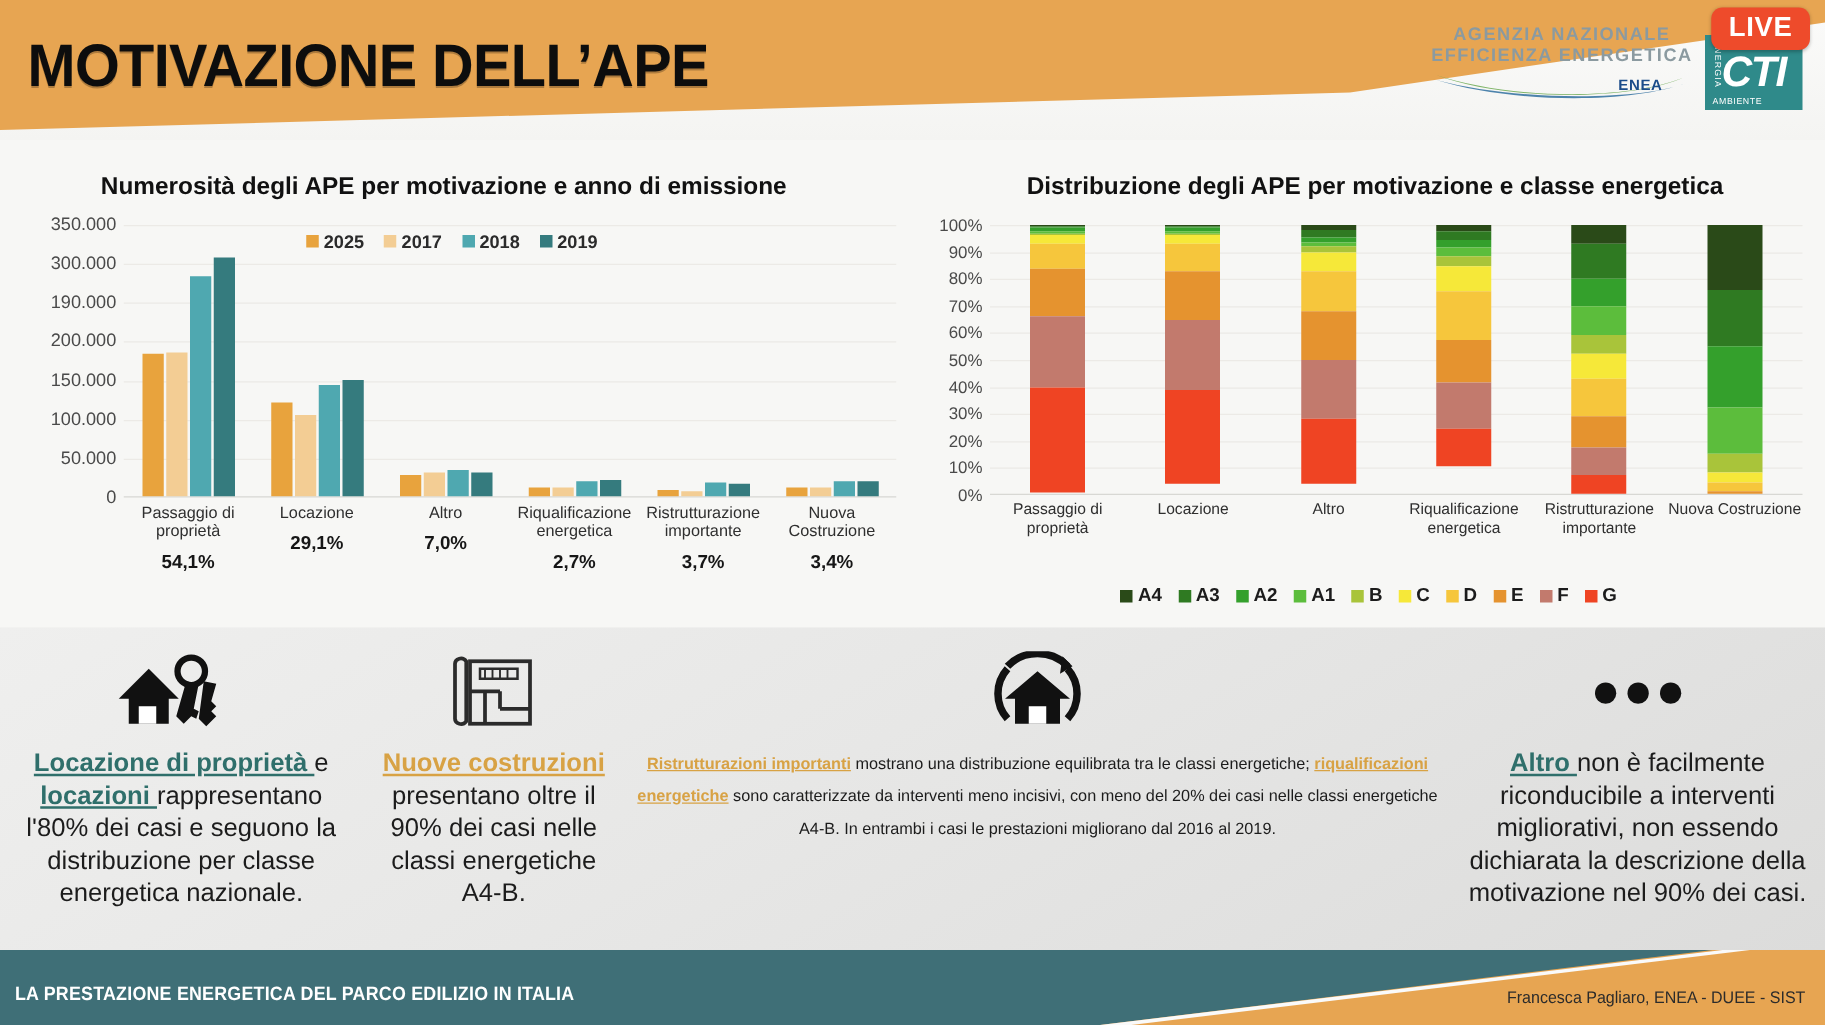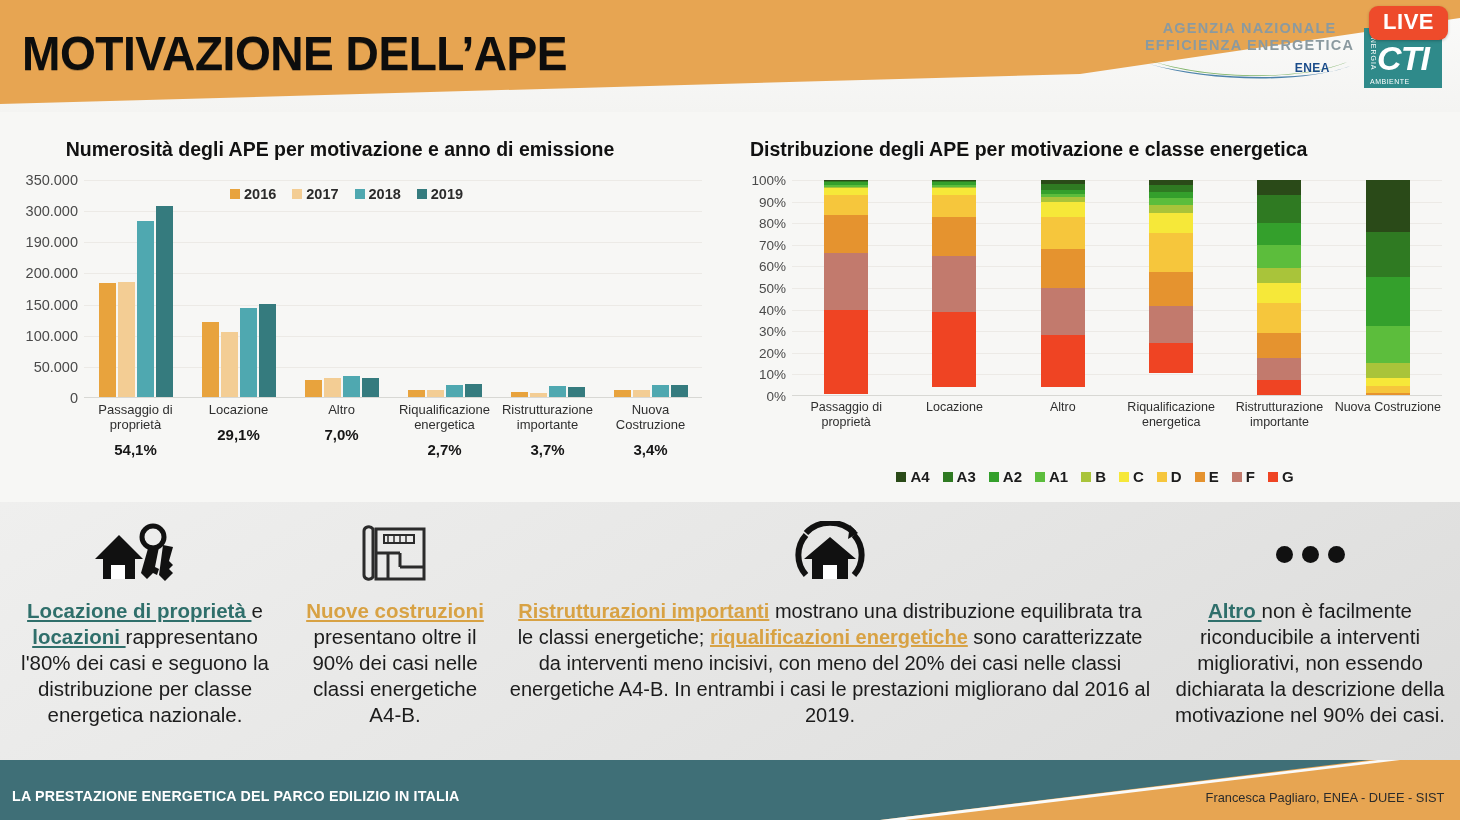--- a/index.html
+++ b/index.html
@@ -79,7 +79,7 @@
   }
 
   
-  .chart-left { position: absolute; left: 0; top: 26px; width: 716px; height: 370px; }
+  .chart-left { position: absolute; left: 15px; top: 26px; width: 716px; height: 370px; }
   .chart-left .chart-title { position: absolute; left: 40px; top: 0; width: 600px; text-align:center;}
   .plotL {
     position: absolute; left: 84px; top: 42px; width: 618px; height: 218px;

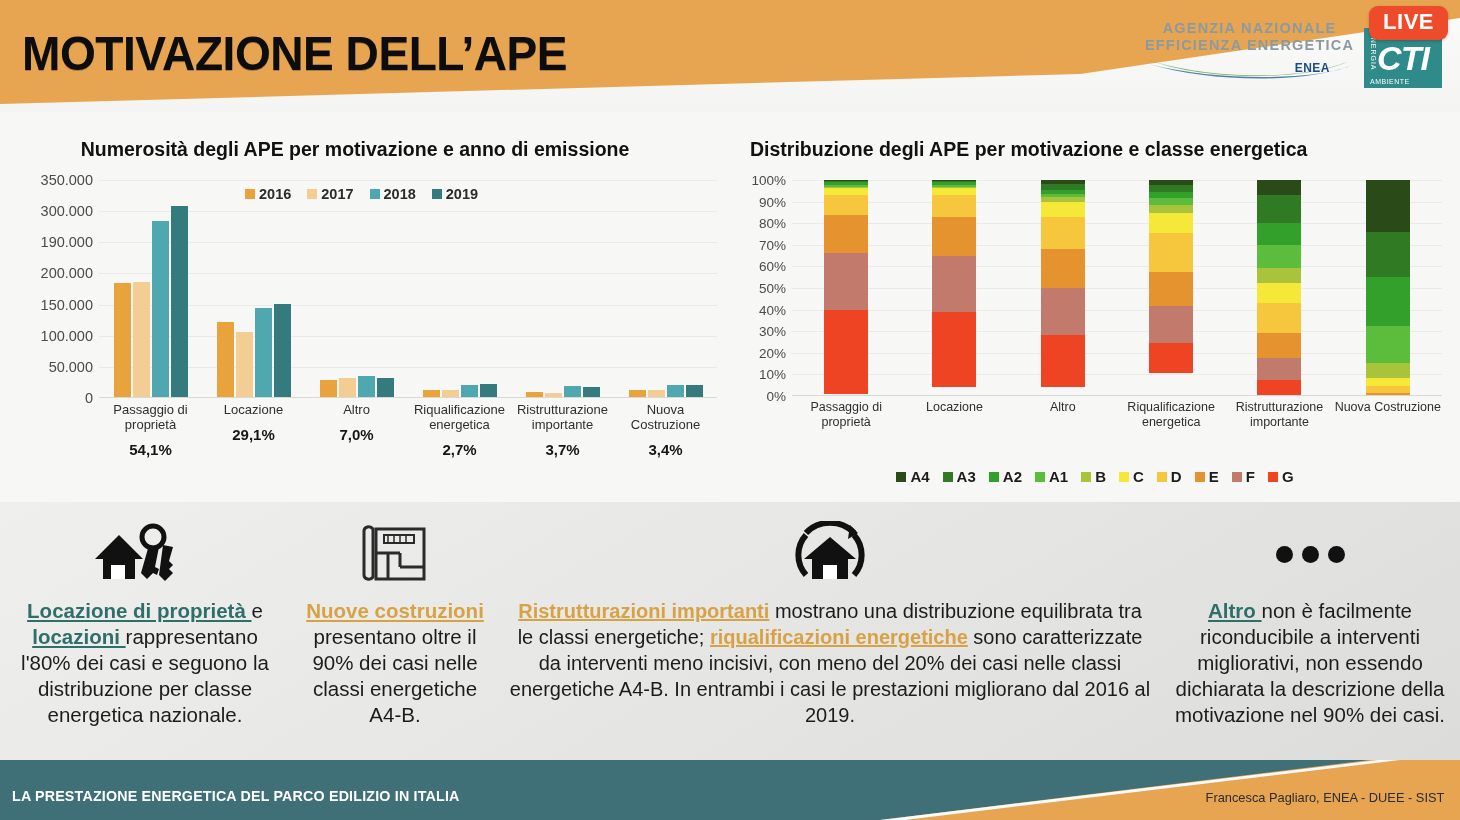--- a/index.html
+++ b/index.html
@@ -75,7 +75,7 @@
   }
   .chart-title {
     font-size: 19.5px; font-weight: bold; color: #111;
-    text-align: left; white-space: nowrap;
+    text-align: center; white-space: nowrap;
   }
 
   

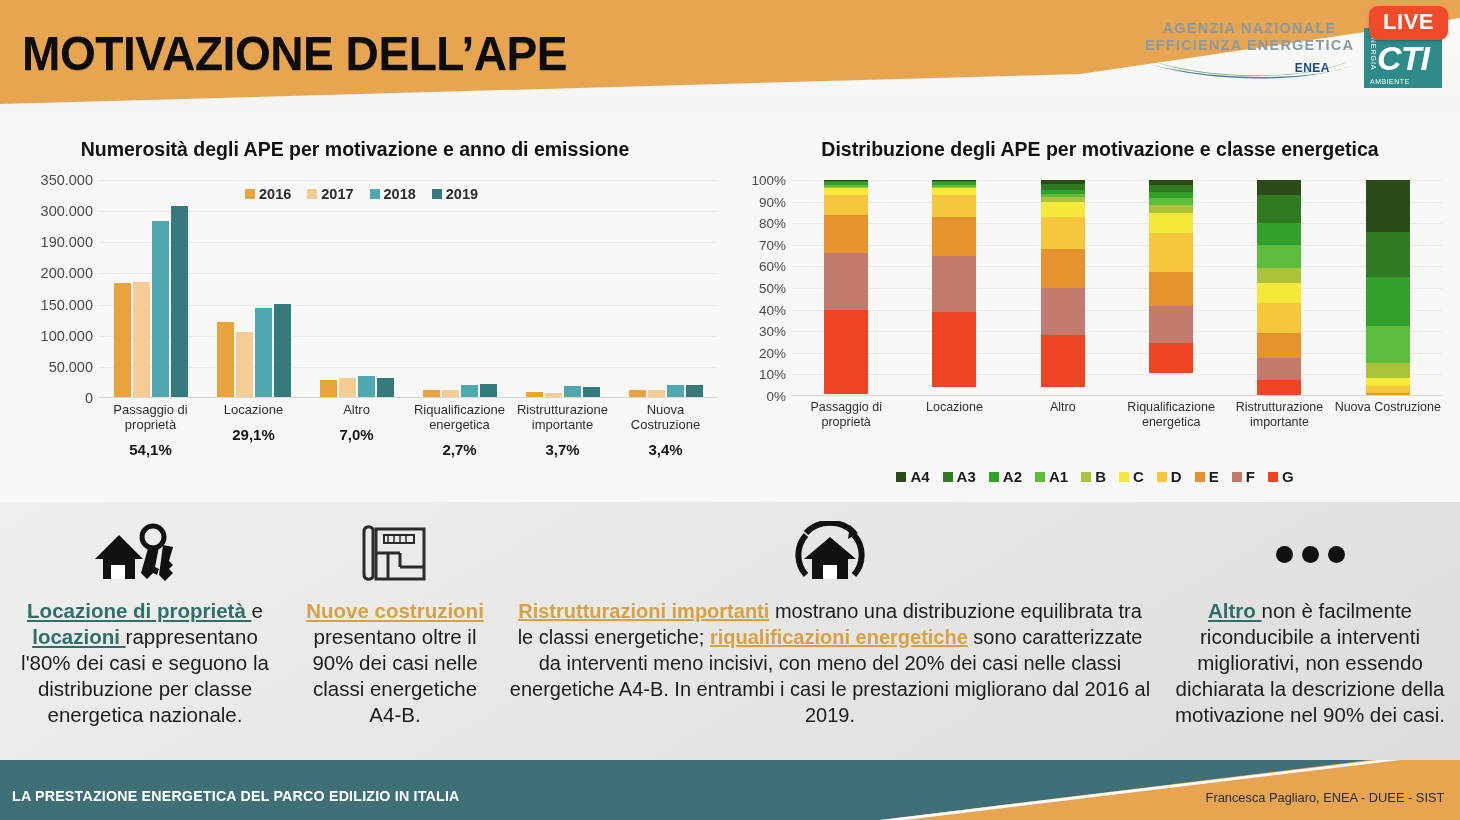--- a/index.html
+++ b/index.html
@@ -269,7 +269,7 @@
         </div>
     </div>
     <div class="legendL" id="legendL">
-        <span><span class="sw" style="background: rgb(232, 163, 61);"></span><span>2016</span></span>
+        <span><span class="sw" style="background: rgb(232, 163, 61);"></span><span>2025</span></span>
         <span><span class="sw" style="background: rgb(243, 205, 148);"></span><span>2017</span></span>
         <span><span class="sw" style="background: rgb(79, 168, 176);"></span><span>2018</span></span>
         <span><span class="sw" style="background: rgb(53, 123, 126);"></span><span>2019</span></span>

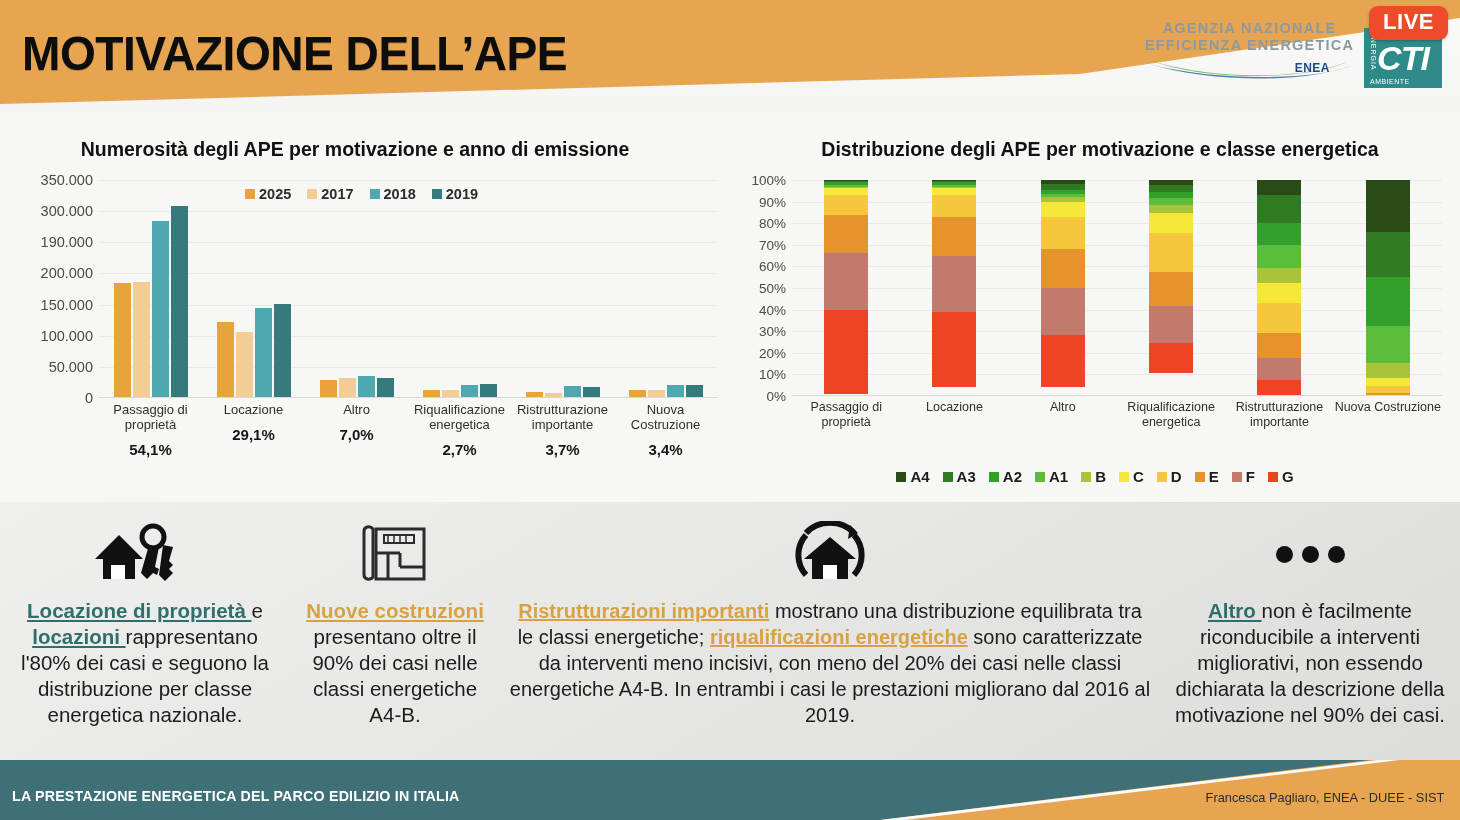--- a/index.html
+++ b/index.html
@@ -146,7 +146,7 @@
     margin-top: 10px; padding: 0 12px;
     font-size: 20.5px; line-height: 26px; color: #1c1c1c;
   }
-  .p3 .panel-text { font-size: 20px; line-height: 26px; padding: 0 8px; }
+  .p3 .panel-text { font-size: 13px; line-height: 26px; padding: 0 8px; }
   .hl-teal { color: #2f6f6b; text-decoration: underline; font-weight: bold; }
   .hl-gold { color: #d8a244; text-decoration: underline; font-weight: bold; }
   .dots { display: flex; gap: 9px; }

